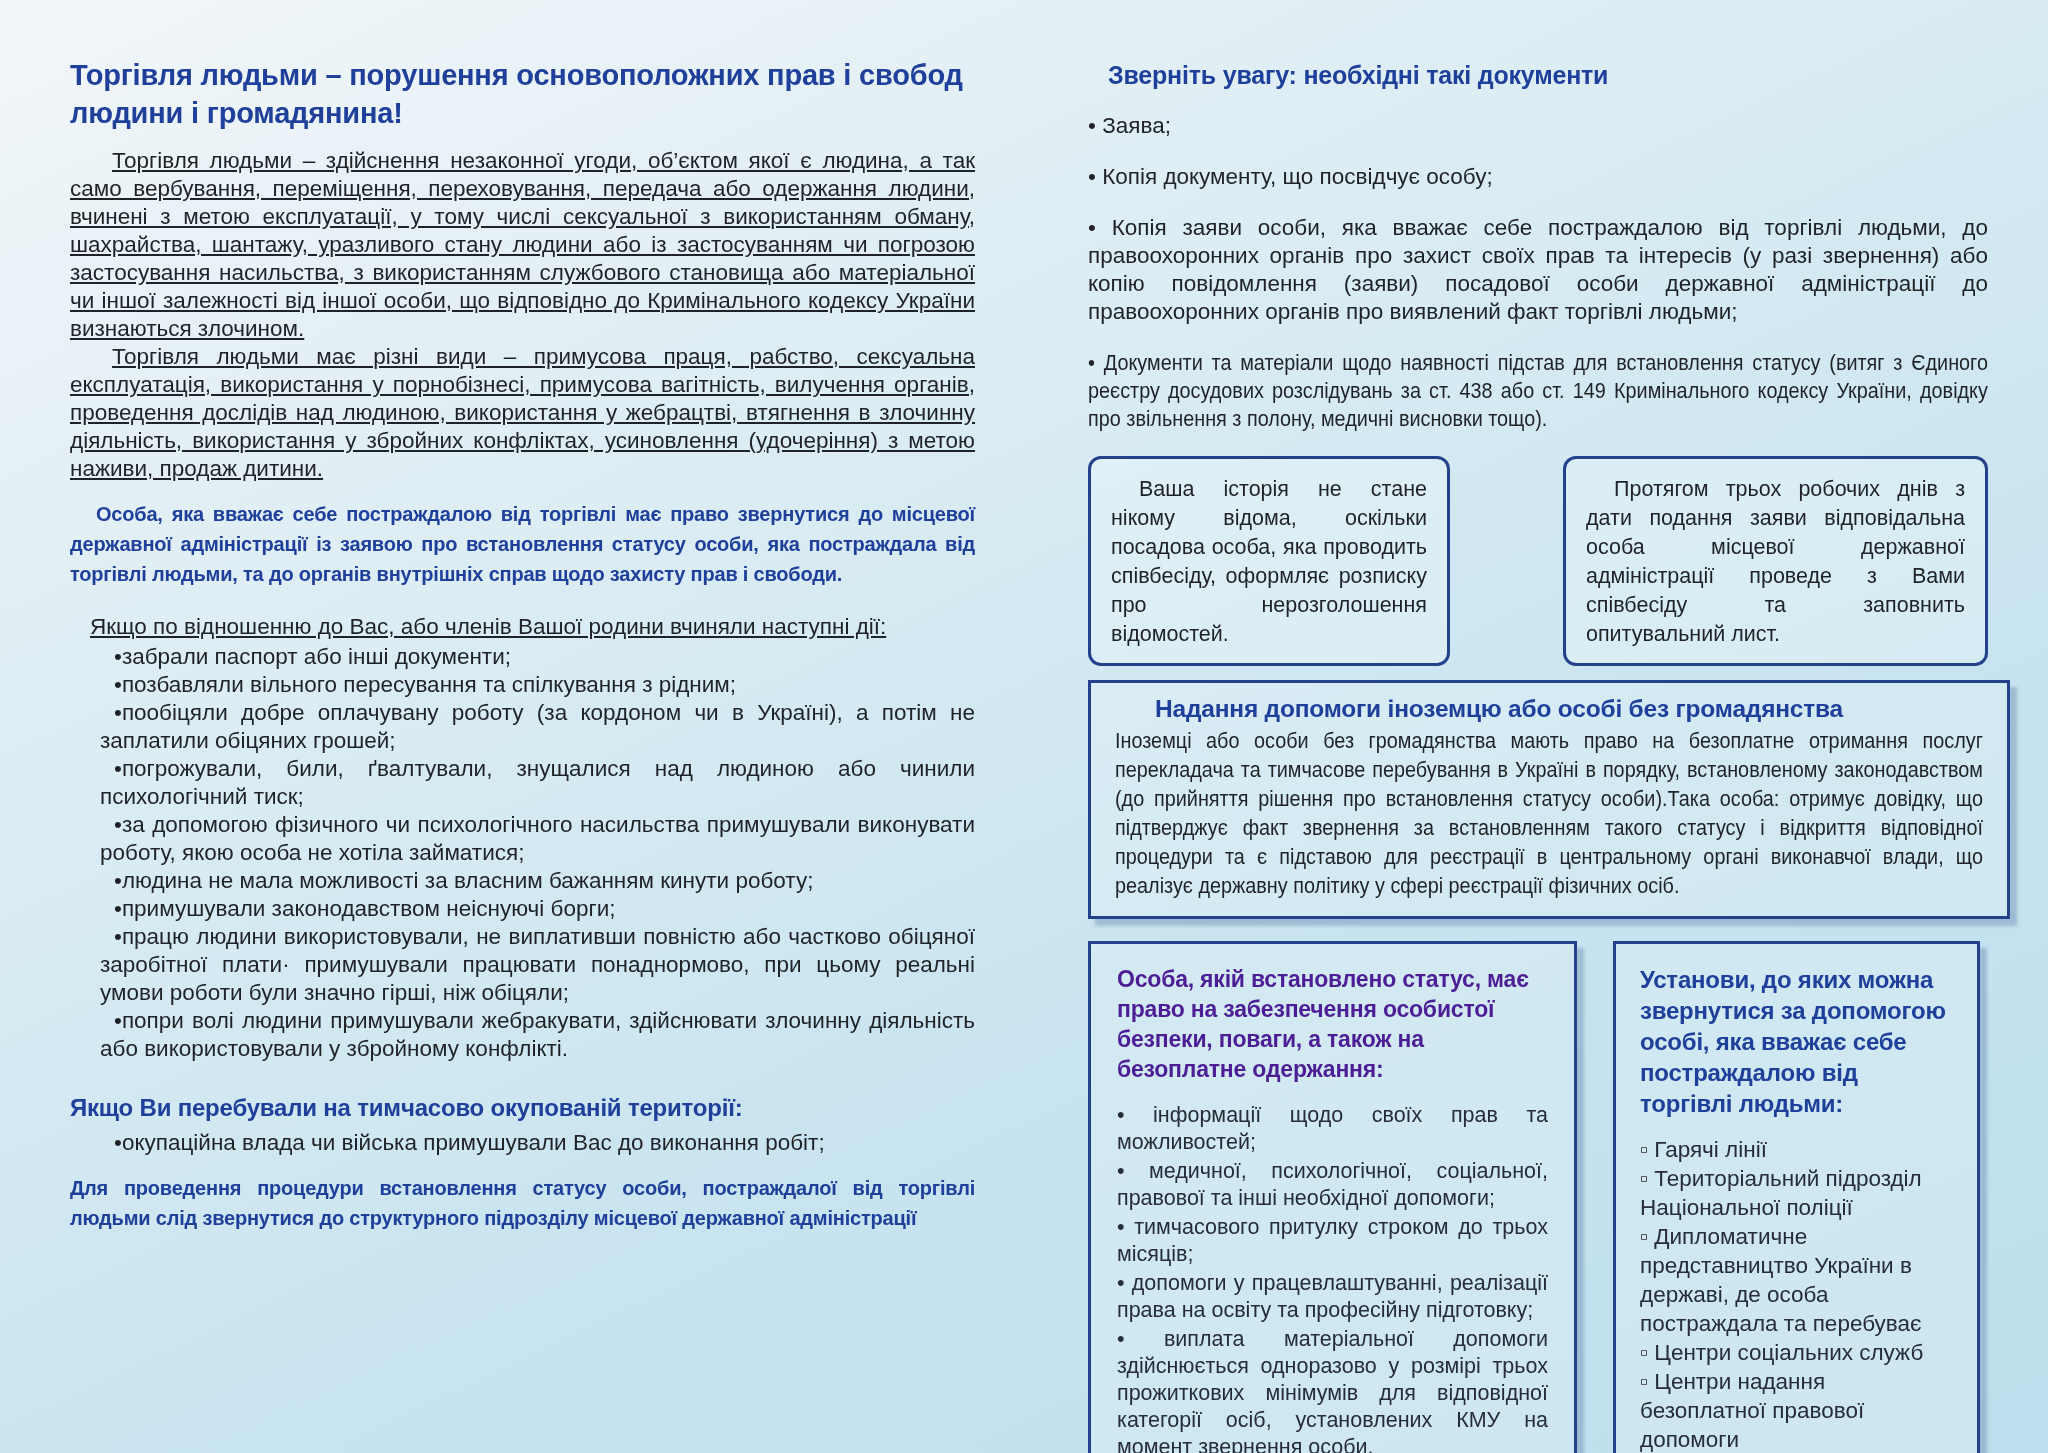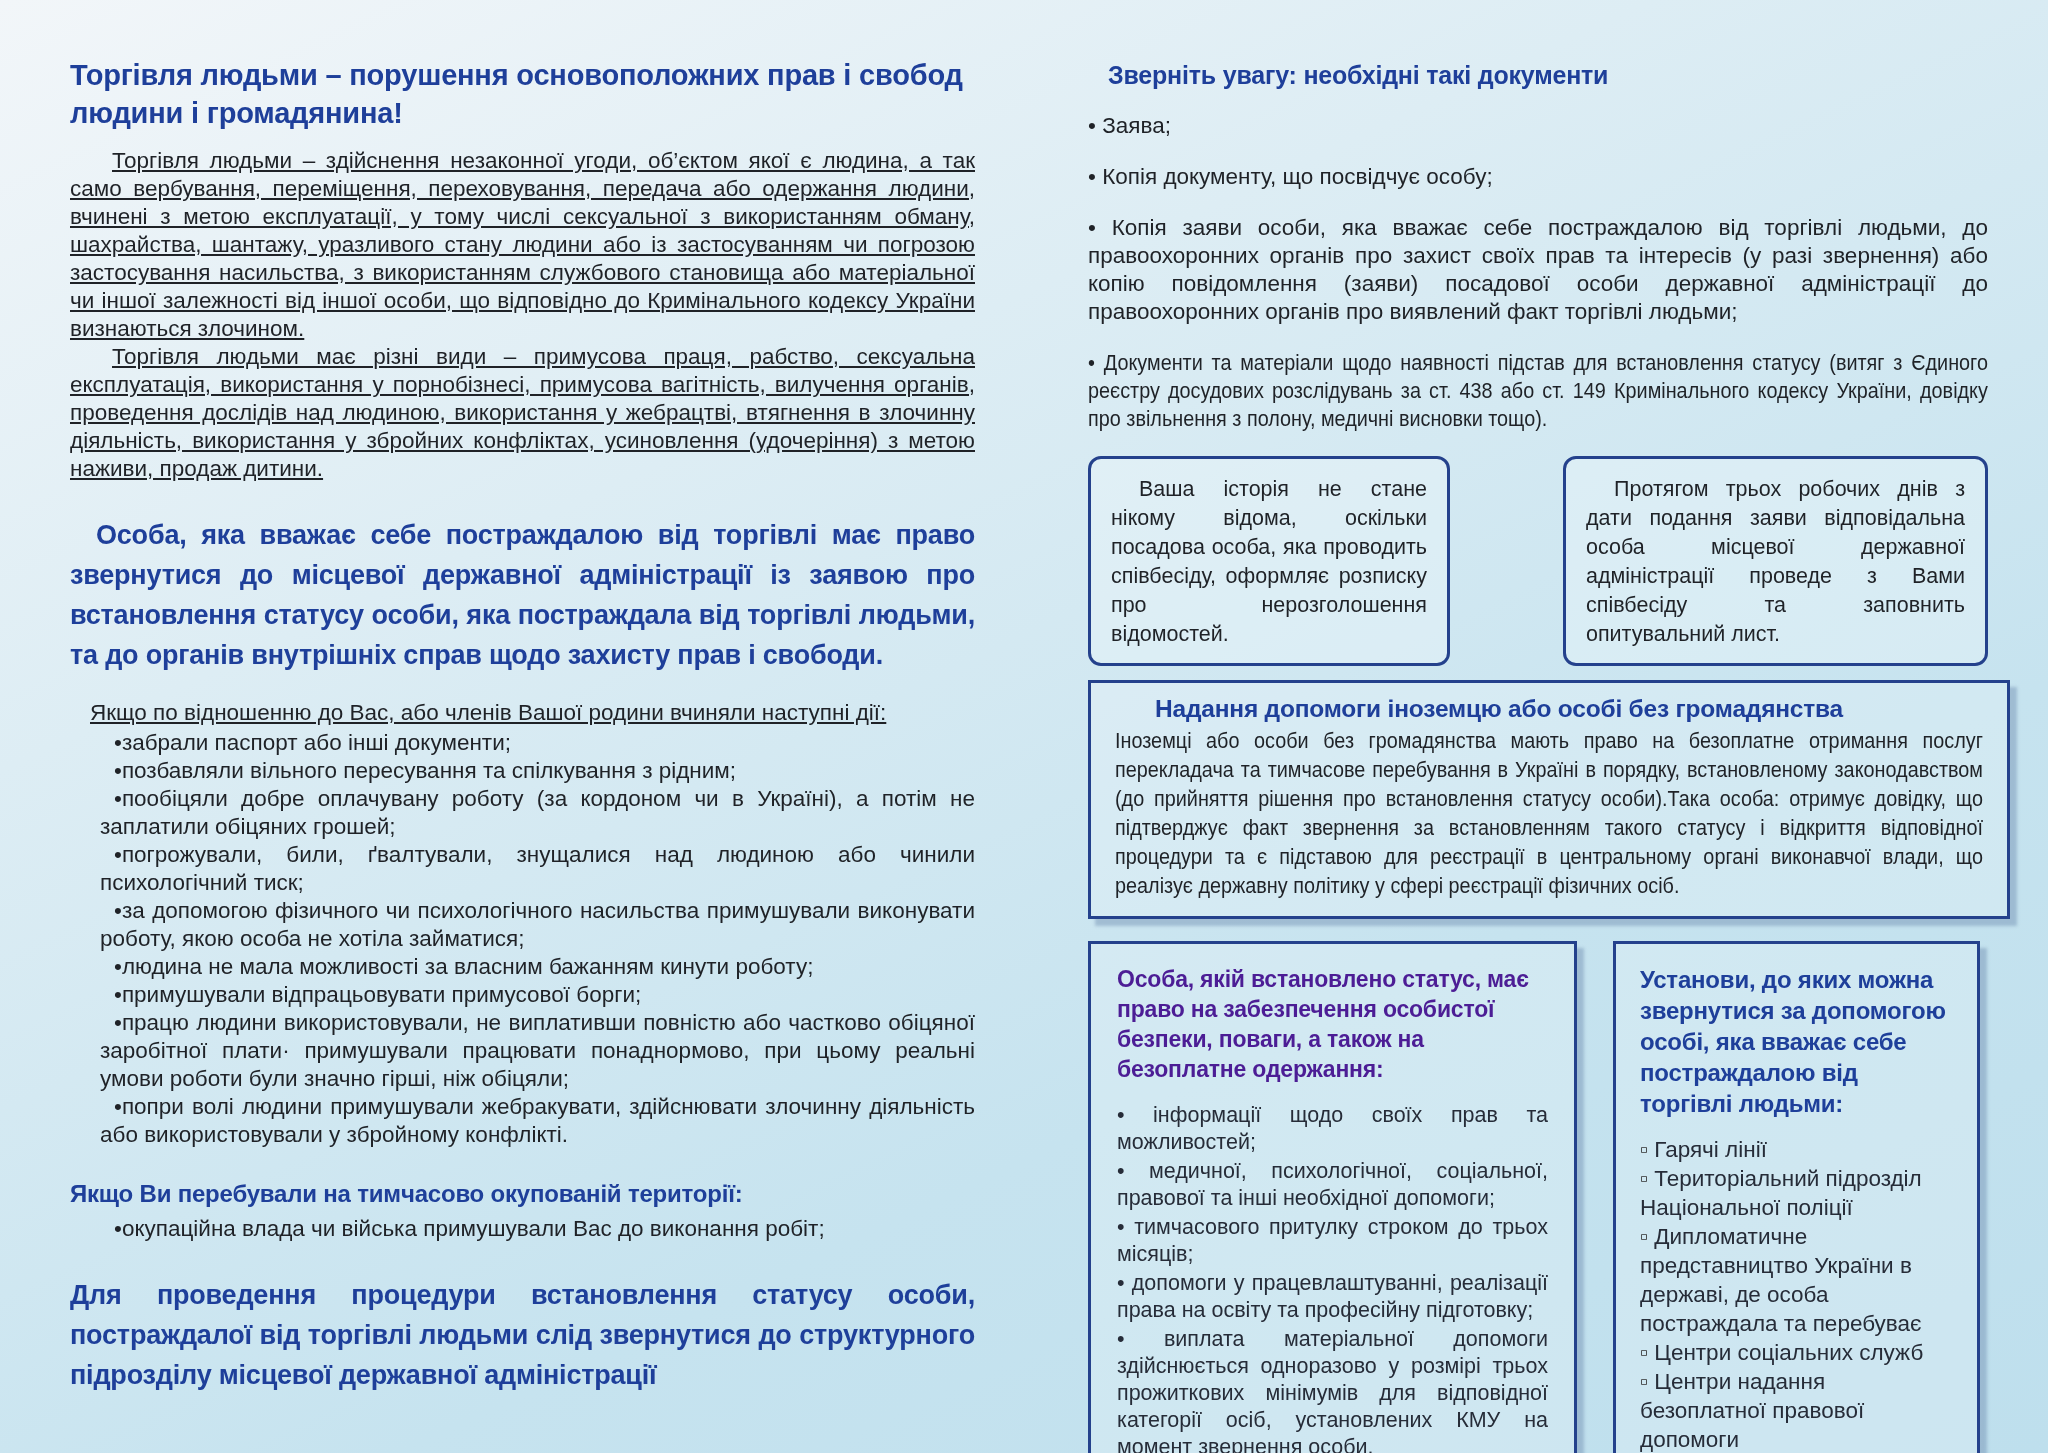--- a/index.html
+++ b/index.html
@@ -41,9 +41,9 @@
   p.callout{
     color:var(--heading);
     font-weight:700;
-    font-size:27px;line-height:40px;
-    text-align:justify;
-    margin-top:32px;
+    font-size:20px;line-height:30px;
+    text-align:justify;
+    margin-top:16px;
     letter-spacing:-0.2px;
   }
   p.callout.indented{text-indent:26px;}

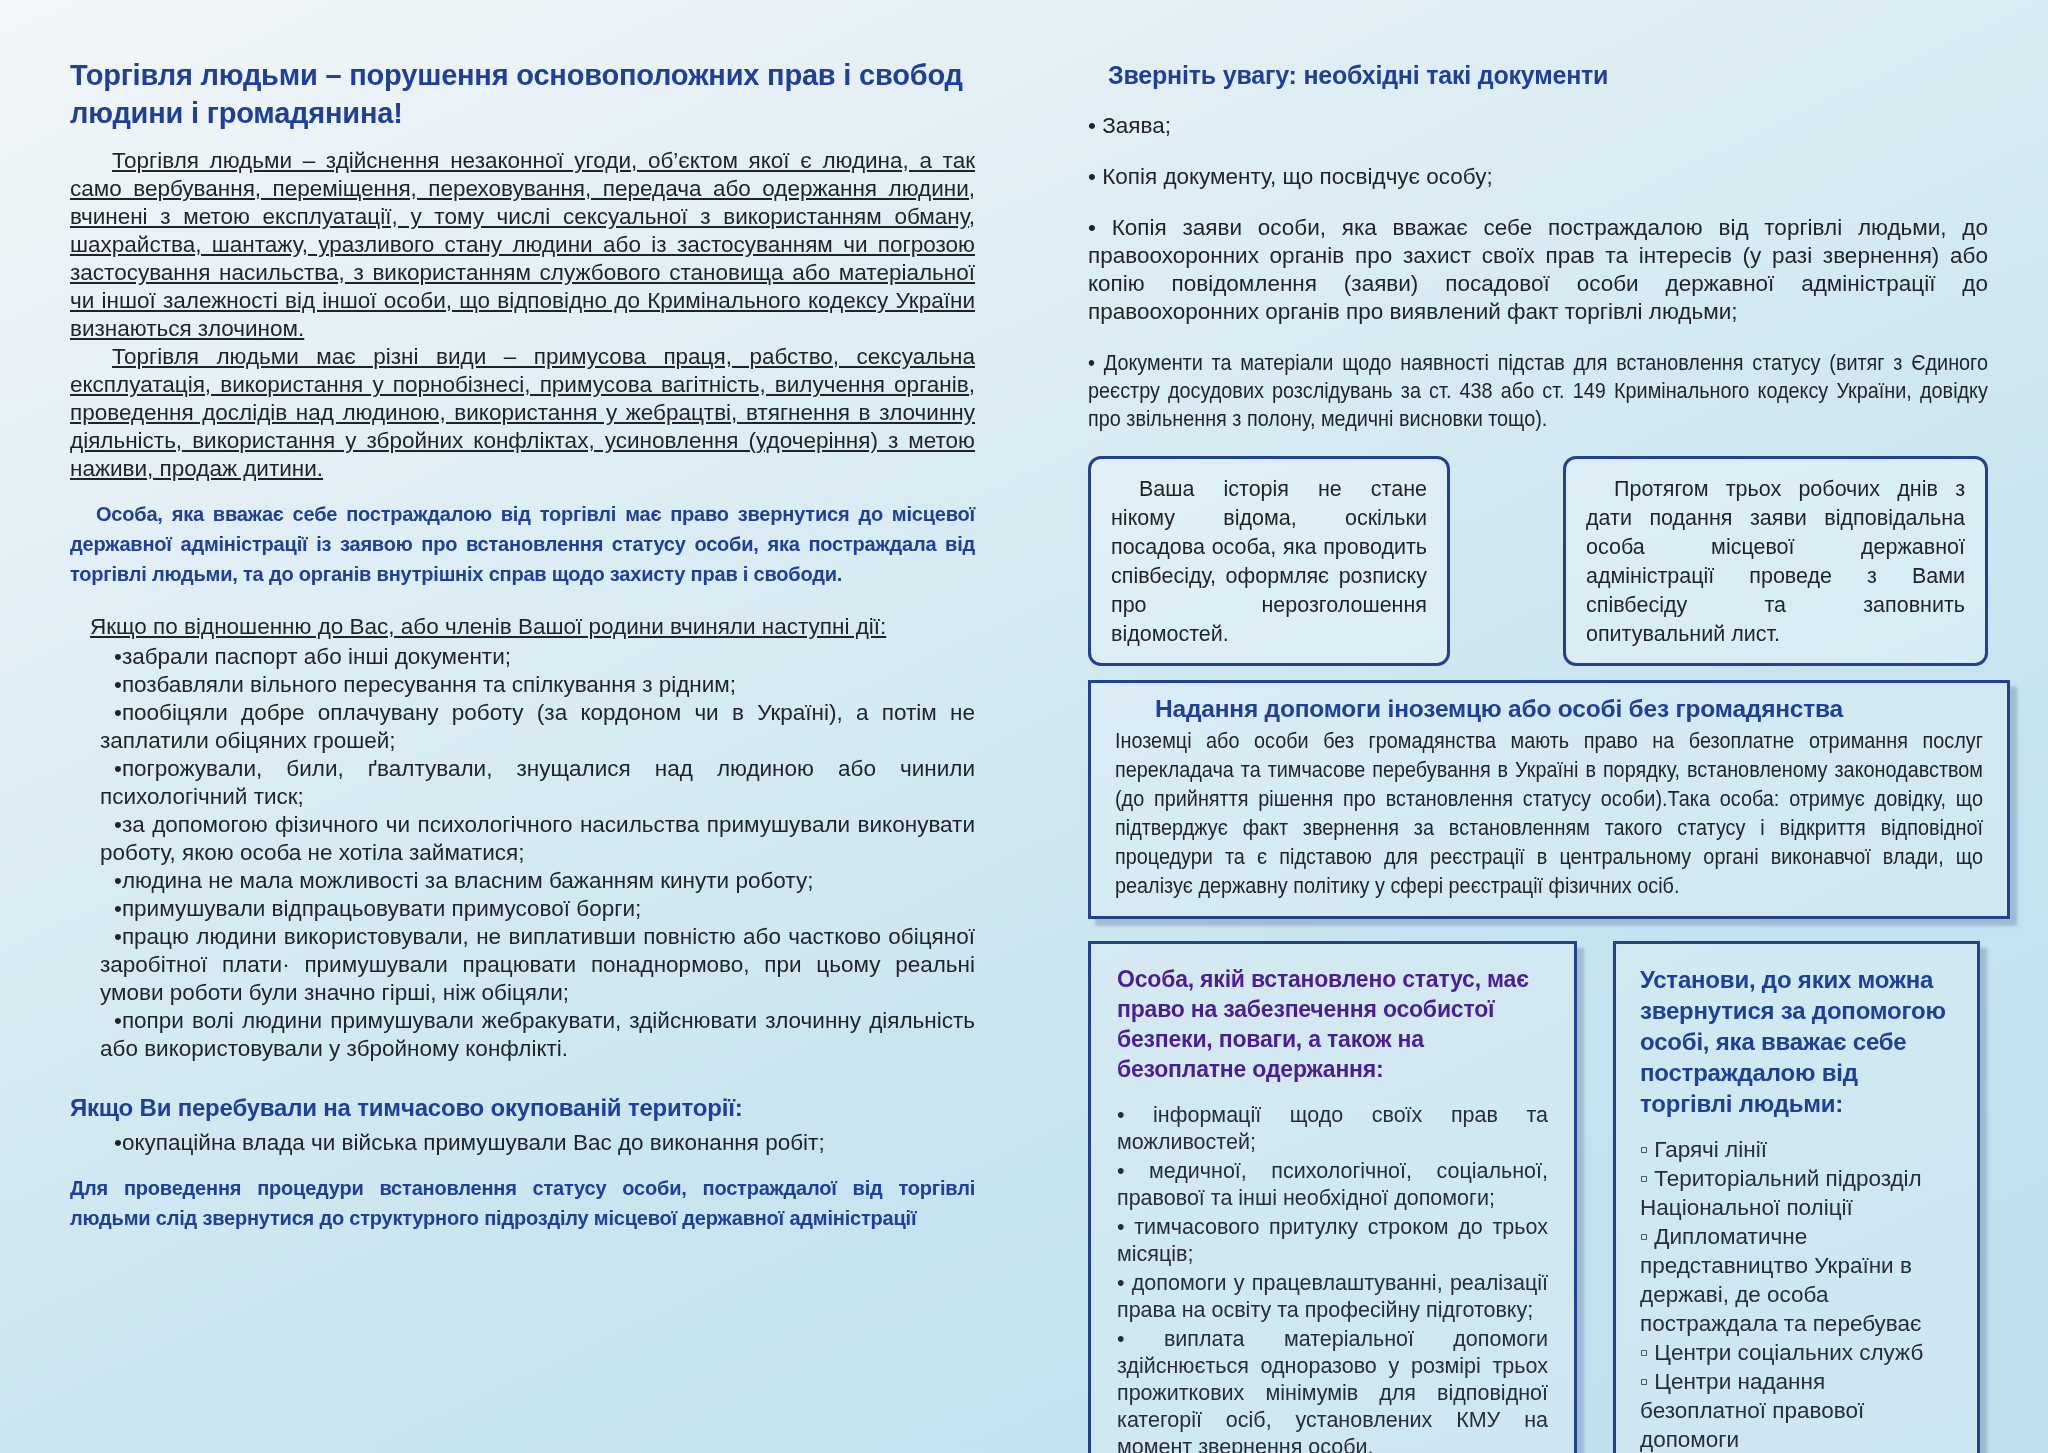--- a/index.html
+++ b/index.html
@@ -178,7 +178,7 @@
         <div class="lbullet">погрожували, били, ґвалтували, знущалися над людиною або чинили психологічний тиск;</div>
         <div class="lbullet">за допомогою фізичного чи психологічного насильства примушували виконувати роботу, якою особа не хотіла займатися;</div>
         <div class="lbullet">людина не мала можливості за власним бажанням кинути роботу;</div>
-        <div class="lbullet">примушували відпрацьовувати примусової борги;</div>
+        <div class="lbullet">примушували законодавством неіснуючі борги;</div>
         <div class="lbullet">працю людини використовували, не виплативши повністю або частково обіцяної заробітної плати· примушували працювати понаднормово, при цьому реальні умови роботи були значно гірші, ніж обіцяли;</div>
         <div class="lbullet">попри волі людини примушували жебракувати, здійснювати злочинну діяльність або використовували у збройному конфлікті.</div>
       </div>

